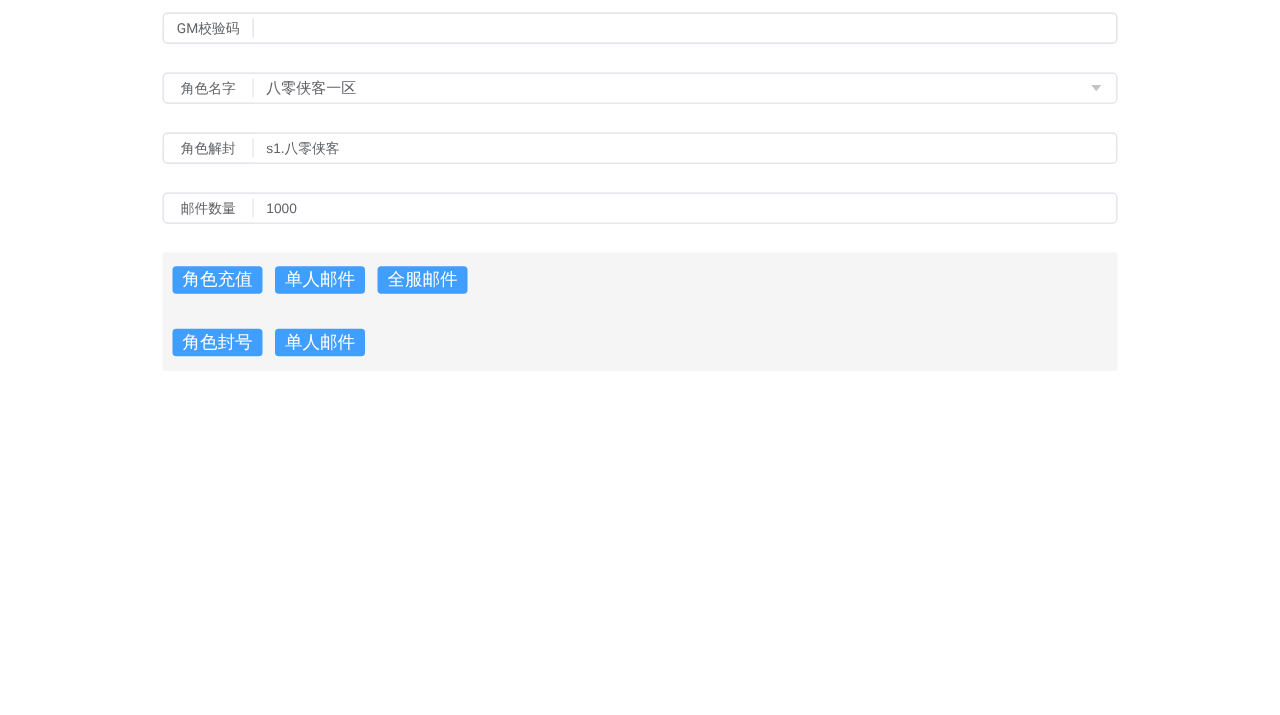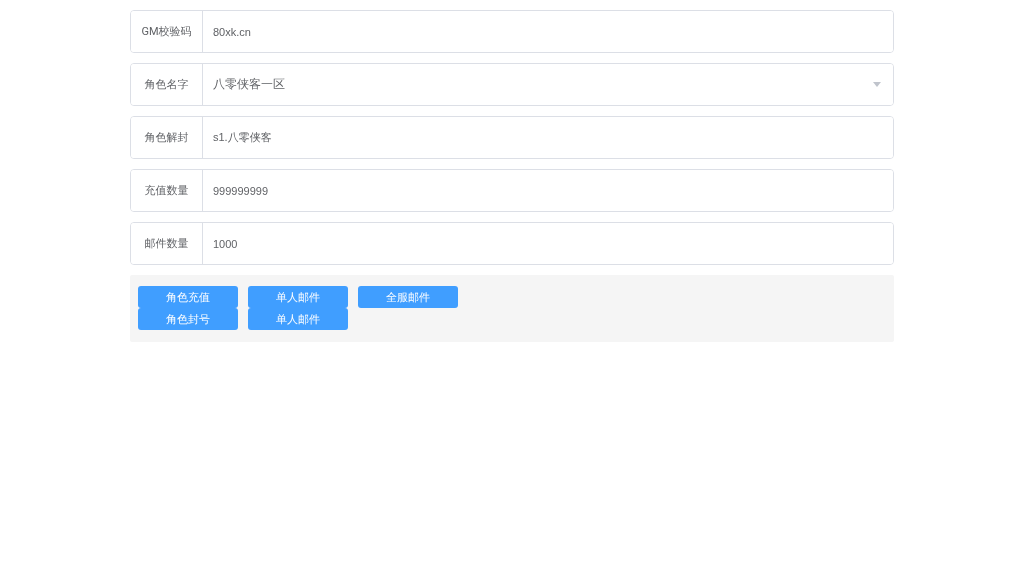--- a/index.html
+++ b/index.html
@@ -20,12 +20,13 @@
     }
     .form-row {
       display: flex;
-      margin-bottom: 10px;
+      margin-bottom: 23px;
       border: 1px solid #dcdfe6;
       border-radius: 4px;
       overflow: hidden;
-      height: 43px;
+      height: 25px;
       background: #ffffff;
+      align-items: center;
     }
     .form-label {
       width: 72px;

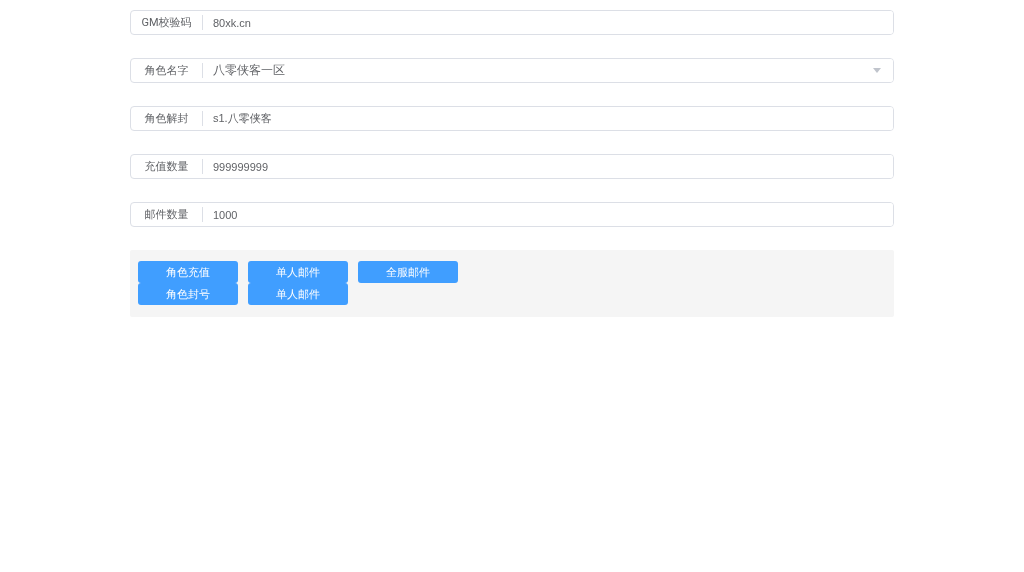--- a/index.html
+++ b/index.html
@@ -105,7 +105,6 @@
 
   <div class="form-row">
     <div class="form-label">GM校验码</div>
-    <input class="form-input" type="text" value="80xk.cn" style="">
   </div>
 
   <div class="form-row">

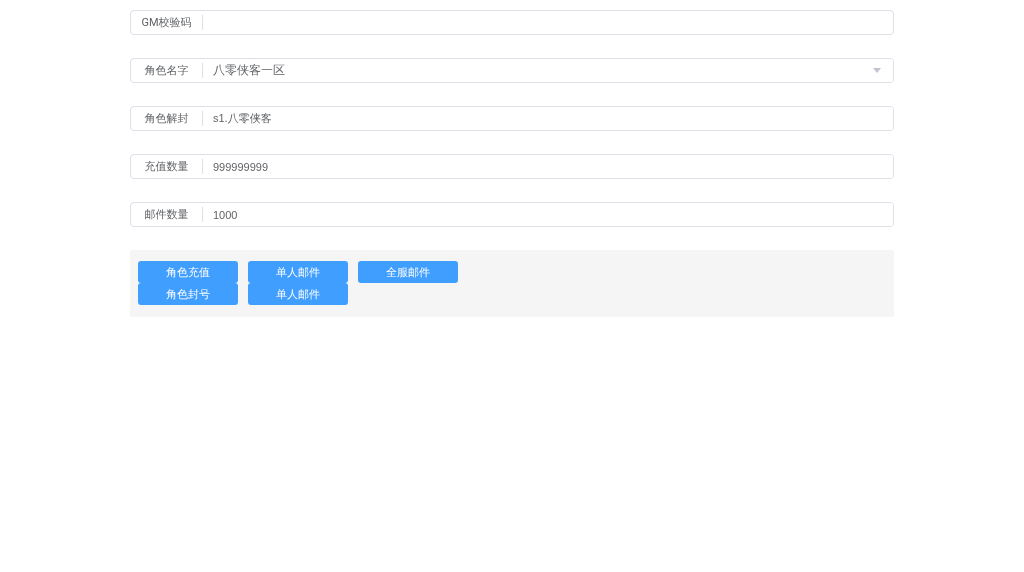--- a/index.html
+++ b/index.html
@@ -120,10 +120,6 @@
     <input class="form-input" type="text" value="s1.八零侠客" style="">
   </div>
 
-  <div class="form-row">
-    <div class="form-label">充值数量</div>
-    <input class="form-input" type="text" value="999999999" style="">
-  </div>
 
 
   <div class="form-row">

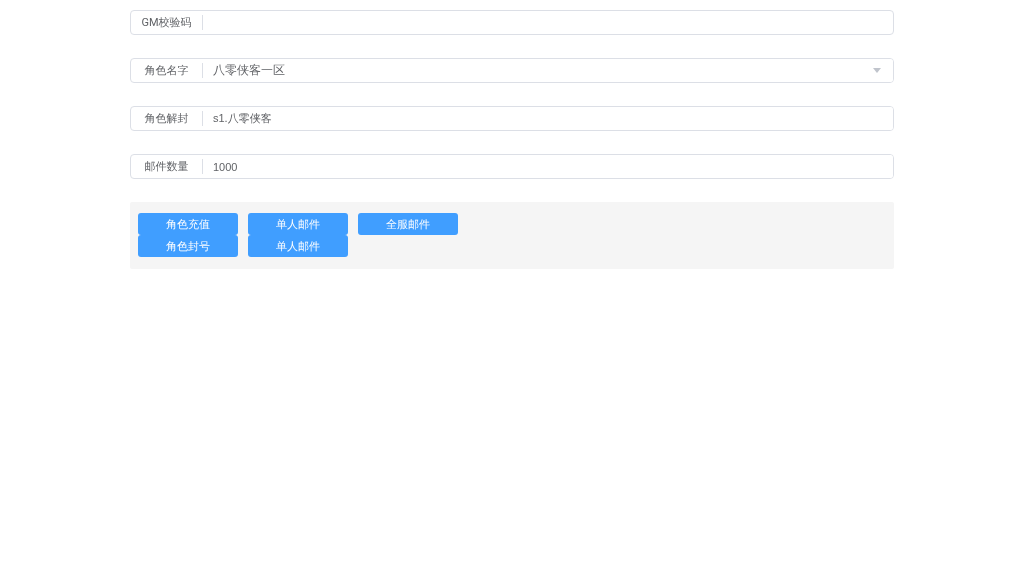--- a/index.html
+++ b/index.html
@@ -89,9 +89,9 @@
       color: #ffffff;
       border: none;
       border-radius: 3px;
-      padding: 0 28px;
+      padding: 0 8px;
       height: 22px;
-      font-size: 11px;
+      font-size: 14px;
       cursor: pointer;
       display: flex;
       align-items: center;

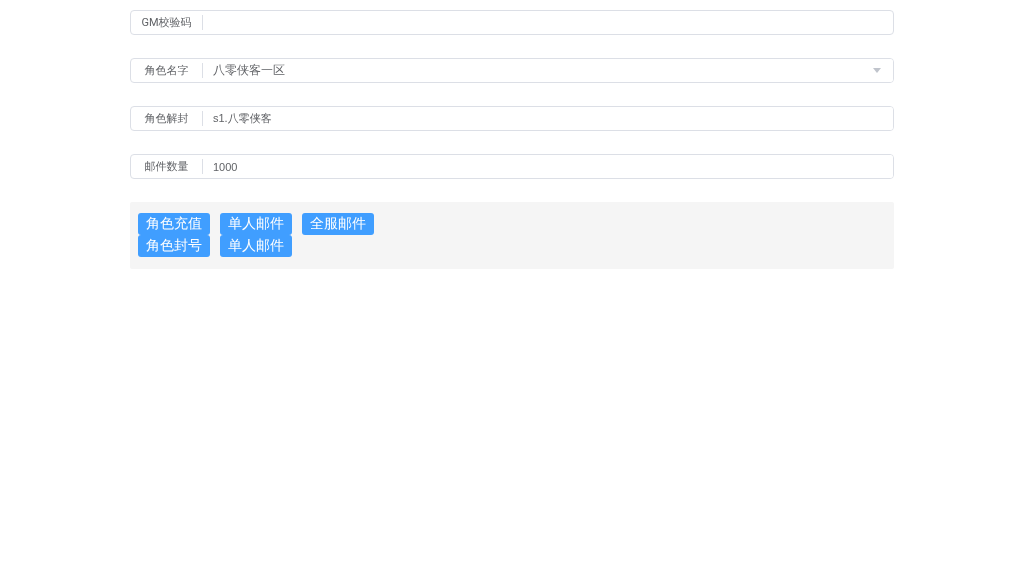--- a/index.html
+++ b/index.html
@@ -82,7 +82,7 @@
       gap: 10px;
     }
     .button-row + .button-row {
-      margin-top: 0;
+      margin-top: 28px;
     }
     .btn {
       background: #409eff;

